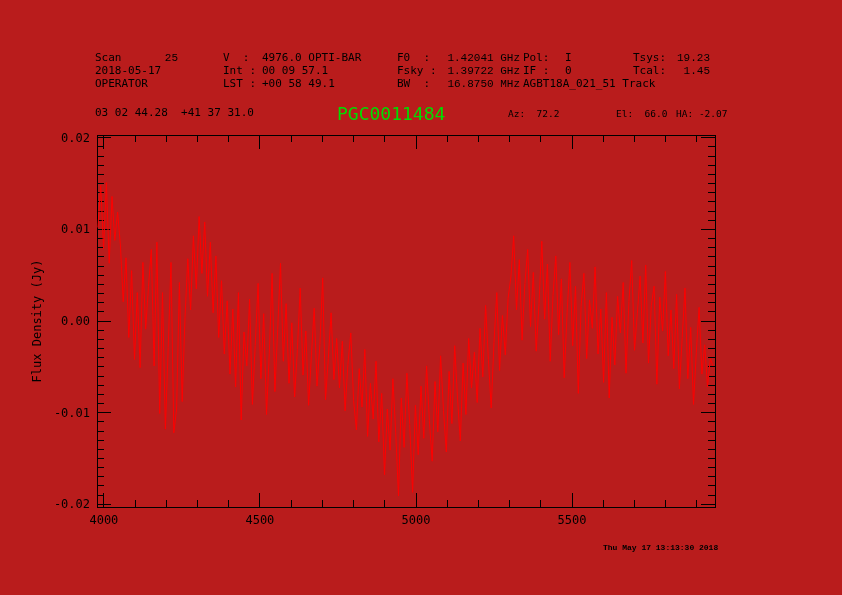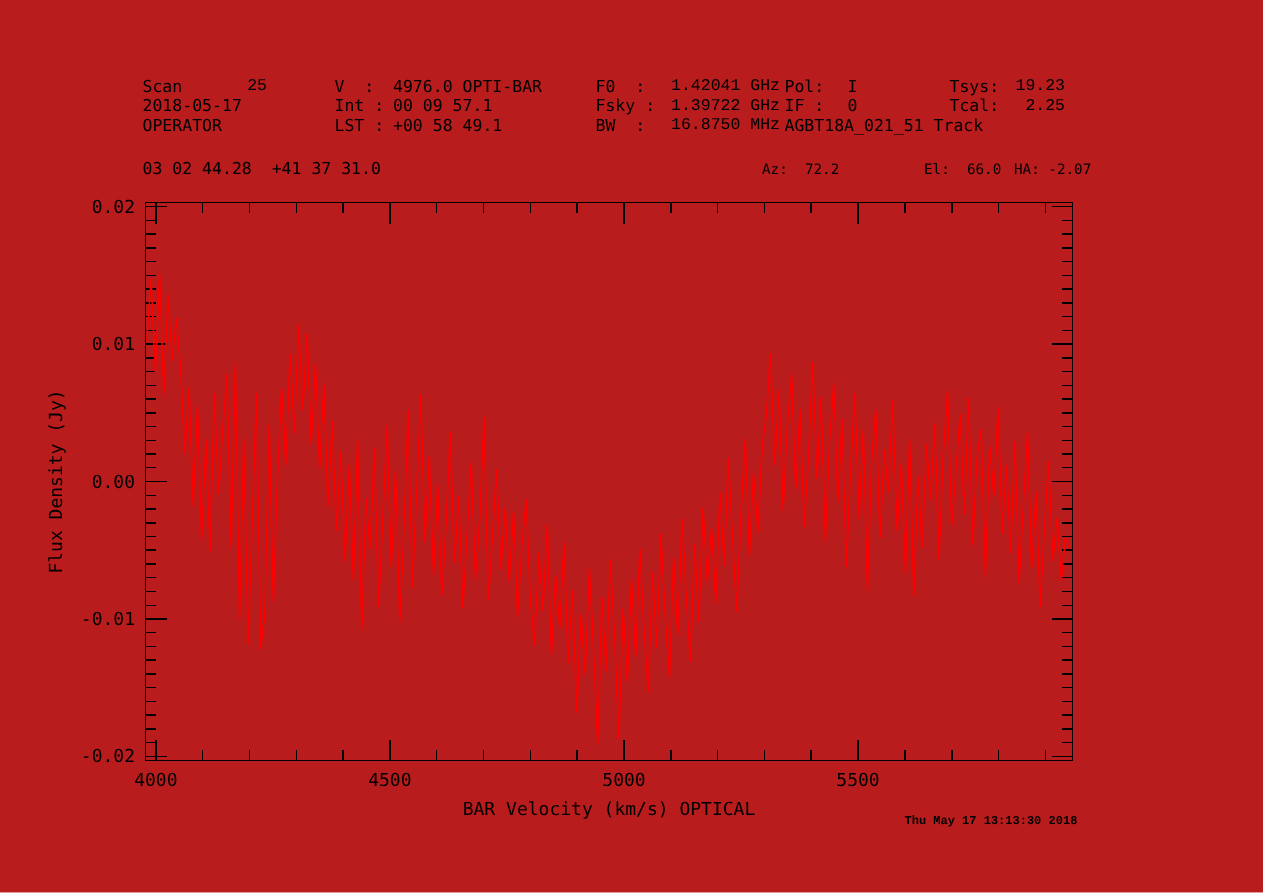--- a/index.html
+++ b/index.html
@@ -40,7 +40,7 @@
   <span class="hdr" style="left:523px;top:65px">IF :</span>
   <span class="hdr" style="left:565px;top:65px">0</span>
   <span class="hdr" style="left:633px;top:65px">Tcal:</span>
-  <span class="hdr ra" style="left:650px;top:65px;width:60px">2.25</span>
+  <span class="hdr ra" style="left:650px;top:65px;width:60px">1.45</span>
 
   <span class="hdr" style="left:95px;top:78px">OPERATOR</span>
   <span class="hdr" style="left:223px;top:78px">LST :</span>

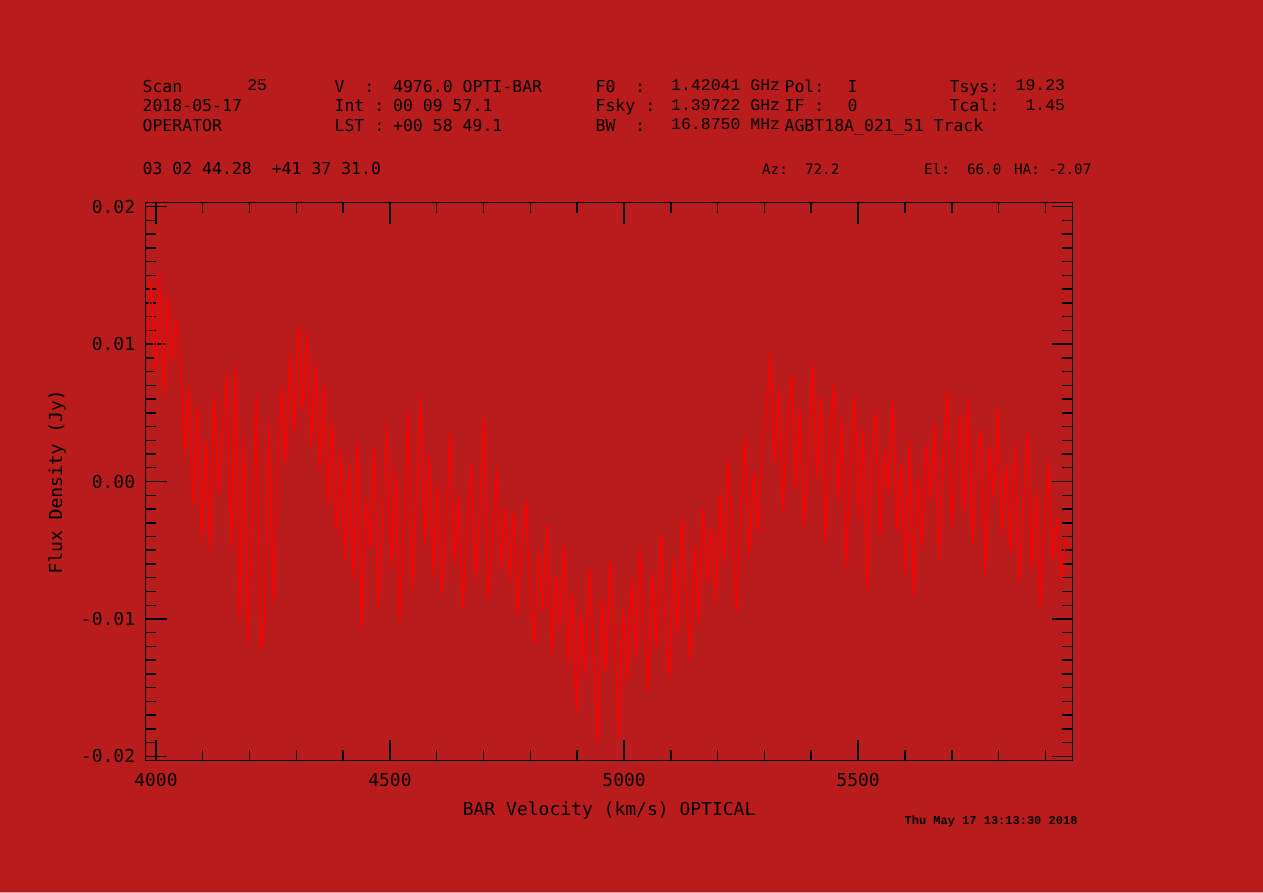--- a/index.html
+++ b/index.html
@@ -50,6 +50,7 @@
   <span class="hdr" style="left:523px;top:78px">AGBT18A_021_51 Track</span>
 
   <span class="hdr" style="left:95px;top:107px">03 02 44.28  +41 37 31.0</span>
+  <span class="src" style="color: rgb(0, 221, 0);">PGC0011484</span>
   <span class="hdr small" style="left:508px;top:108px">Az:  72.2</span>
   <span class="hdr small" style="left:616px;top:108px">El:  66.0</span>
   <span class="hdr small" style="left:676px;top:108px">HA: -2.07</span>

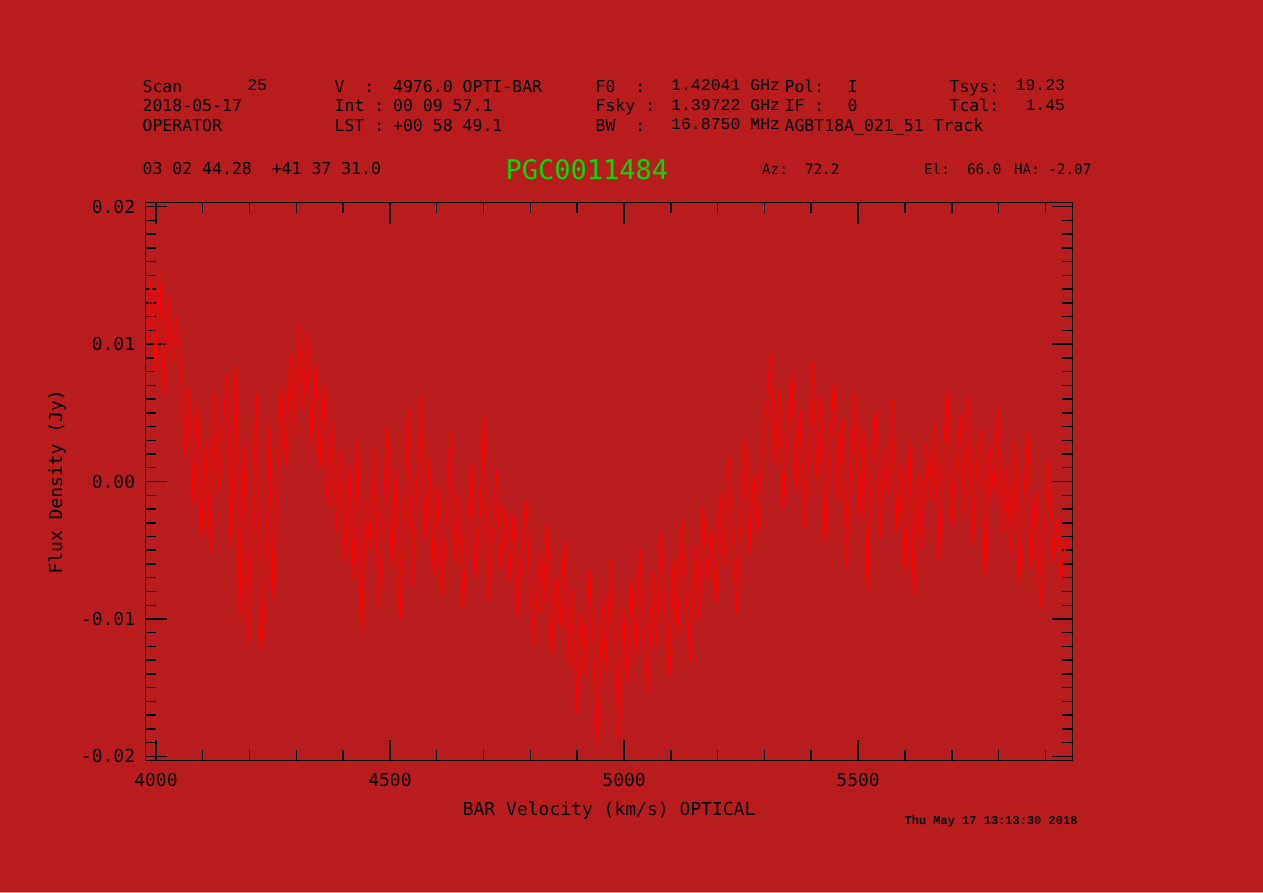--- a/index.html
+++ b/index.html
@@ -200,7 +200,6 @@
     </svg>
 
   <span class="ylab">Flux Density (Jy)</span>
-  <span class="xlab">BAR Velocity (km/s) OPTICAL</span>
   <span class="stamp">Thu May 17 13:13:30 2018</span>
 </div>
 

